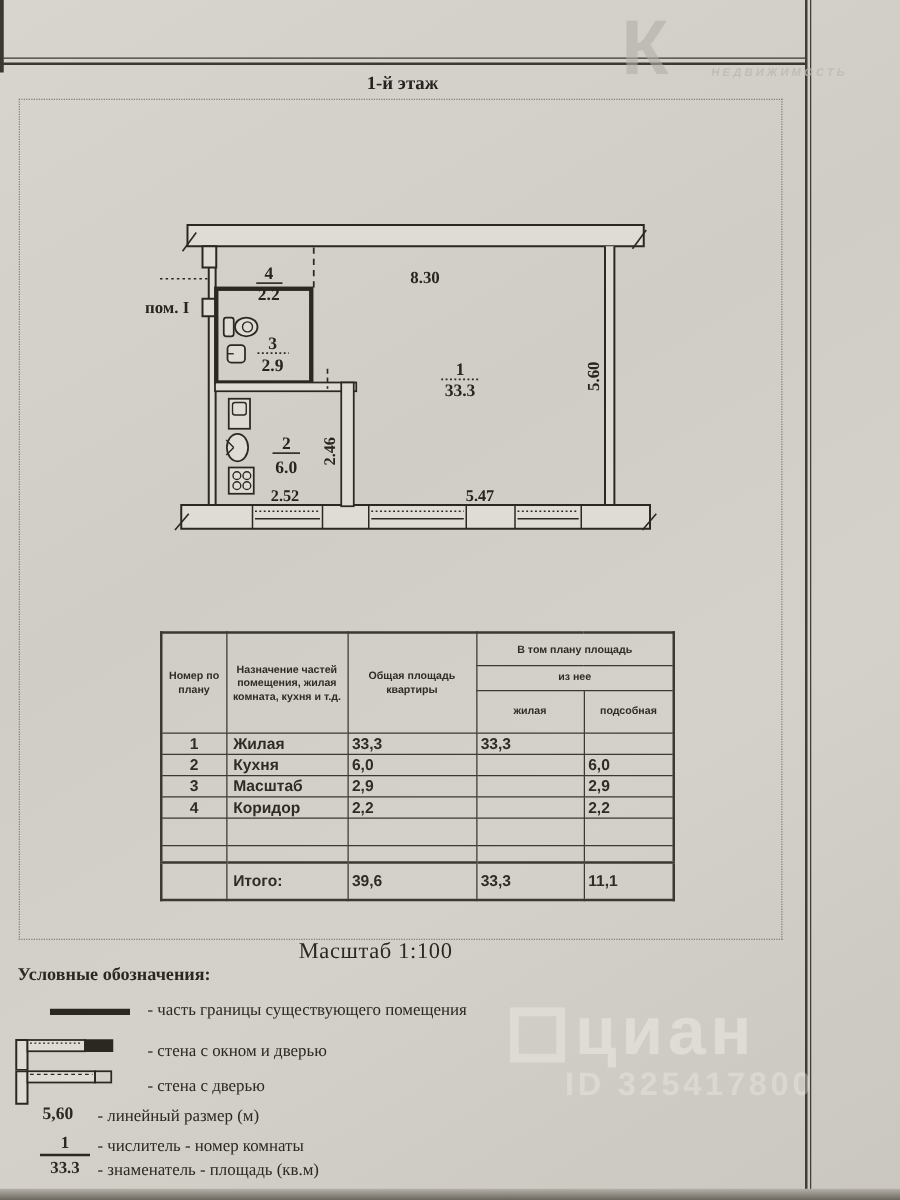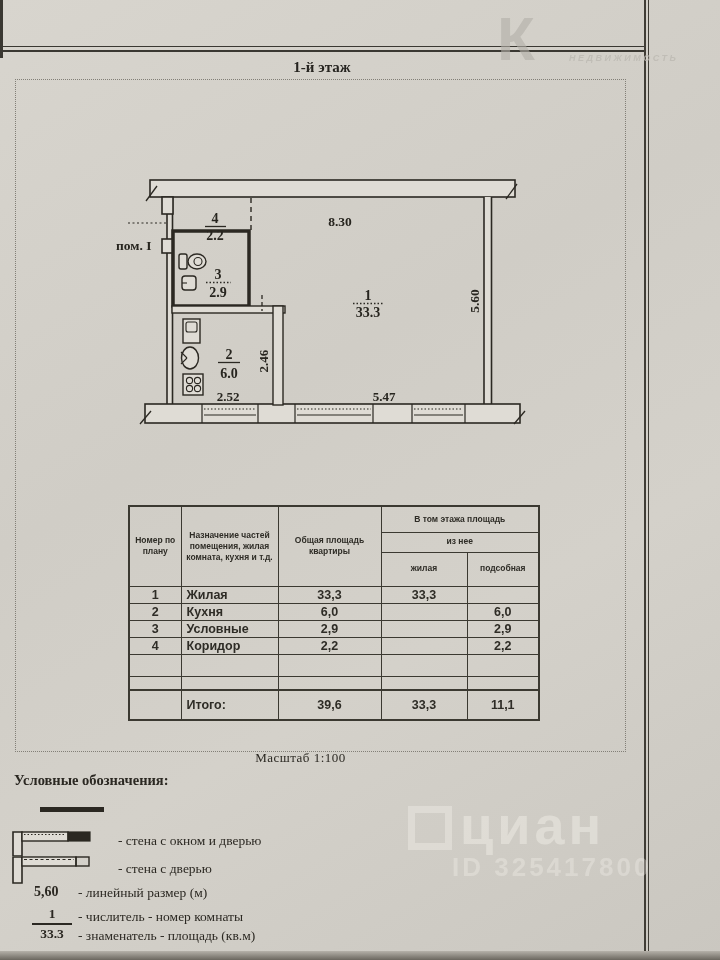--- a/index.html
+++ b/index.html
@@ -189,7 +189,7 @@
       <th rowspan="3">Номер по плану</th>
       <th rowspan="3">Назначение частей помещения, жилая комната, кухня и т.д.</th>
       <th rowspan="3">Общая площадь квартиры</th>
-      <th colspan="2">В том этажа площадь</th>
+      <th colspan="2">В том плану площадь</th>
     </tr>
     <tr class="h2">
       <th colspan="2">из нее</th>

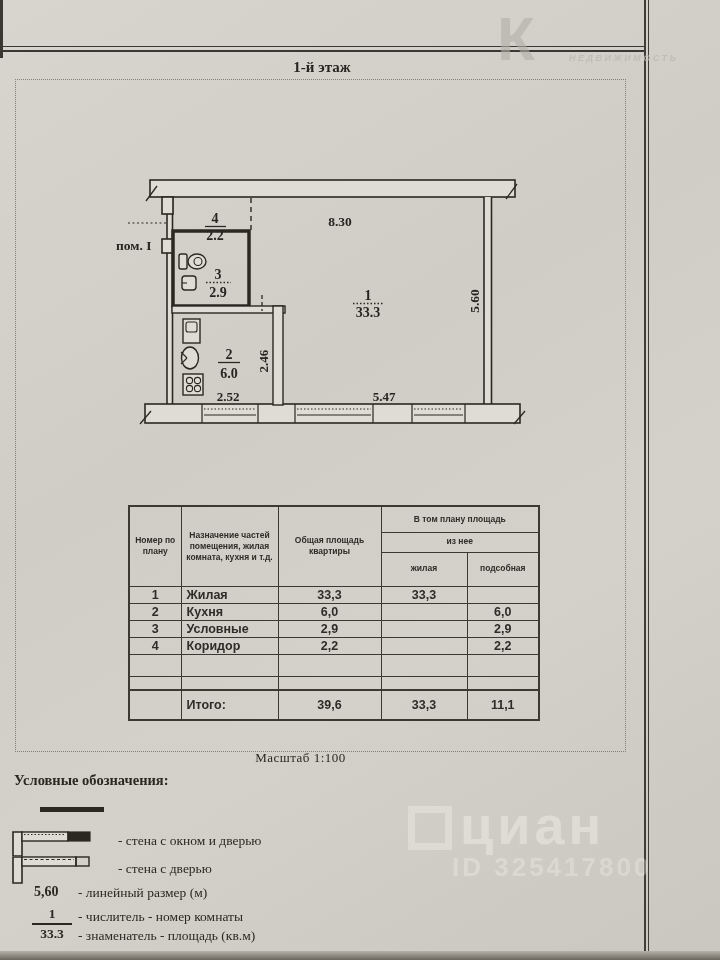--- a/index.html
+++ b/index.html
@@ -39,7 +39,7 @@
   table.areas td{font-size:12.5px;font-weight:bold;padding:0 3px;vertical-align:middle;}
   .c-num{text-align:center;}
   .c-name{text-align:left;padding-left:5px !important;}
-  .c-val{text-align:center;margin-left:48px;}
+  .c-val{text-align:left;margin-left:48px;}
   tr.h1{height:26px;}tr.h2{height:20px;}tr.h3{height:34px;}
   tr.r{height:17px;}tr.e1{height:22px;}tr.e2{height:14px;}
   tr.total{height:30px;}

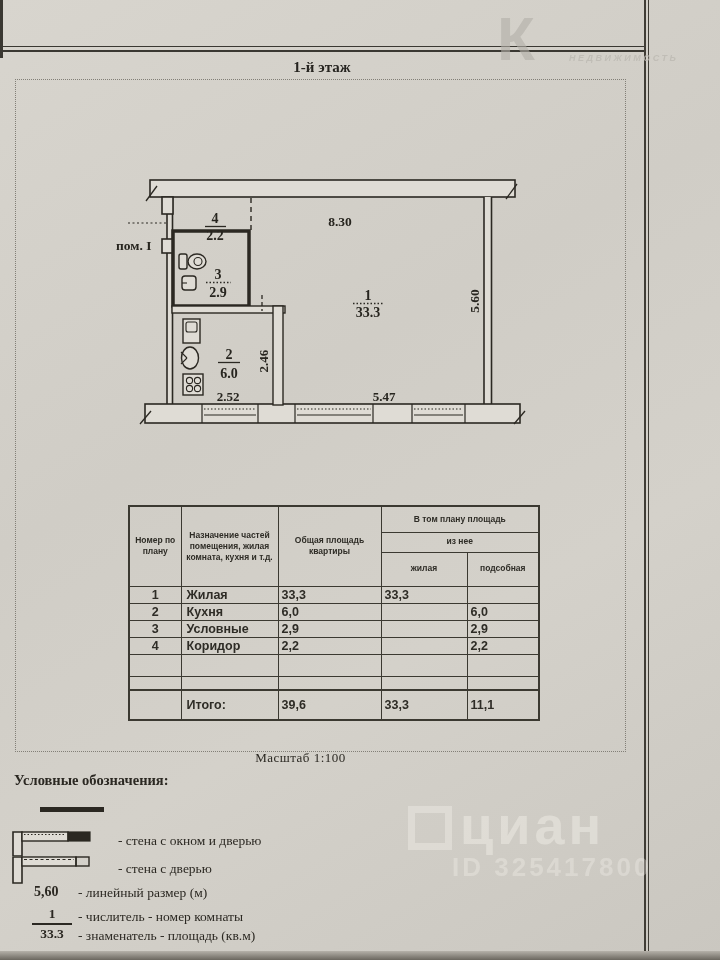--- a/index.html
+++ b/index.html
@@ -214,7 +214,7 @@
     </tr>
     <tr class="r">
       <td class="c-num">3</td>
-      <td class="c-name">Условные</td>
+      <td class="c-name">Масштаб</td>
       <td class="c-val">2,9</td>
       <td class="c-val"></td>
       <td class="c-val">2,9</td>

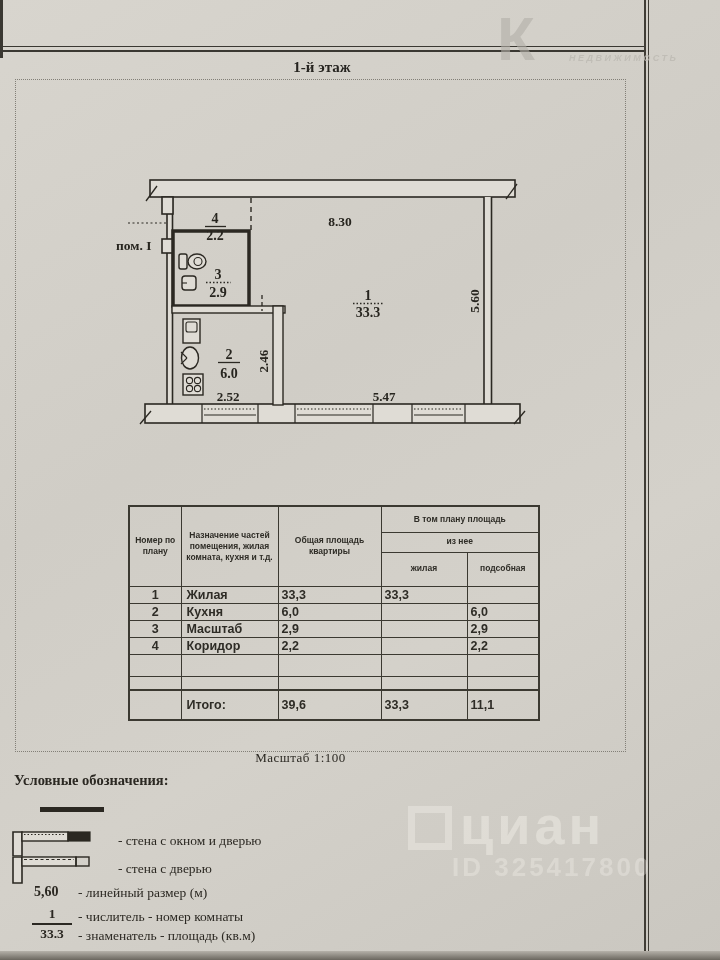--- a/index.html
+++ b/index.html
@@ -45,7 +45,7 @@
   tr.total{height:30px;}
   tr.total td{border-top:2.5px solid #3b3931;}
   .scale-note{position:absolute;left:128px;top:750px;width:345px;text-align:center;
-    font-size:13px;letter-spacing:.5px;}
+    font-size:18px;letter-spacing:.5px;}
   
   .legend-title{position:absolute;left:14px;top:772px;font-size:14.5px;font-weight:bold;}
   .lg-text{position:absolute;font-size:13.5px;white-space:nowrap;}

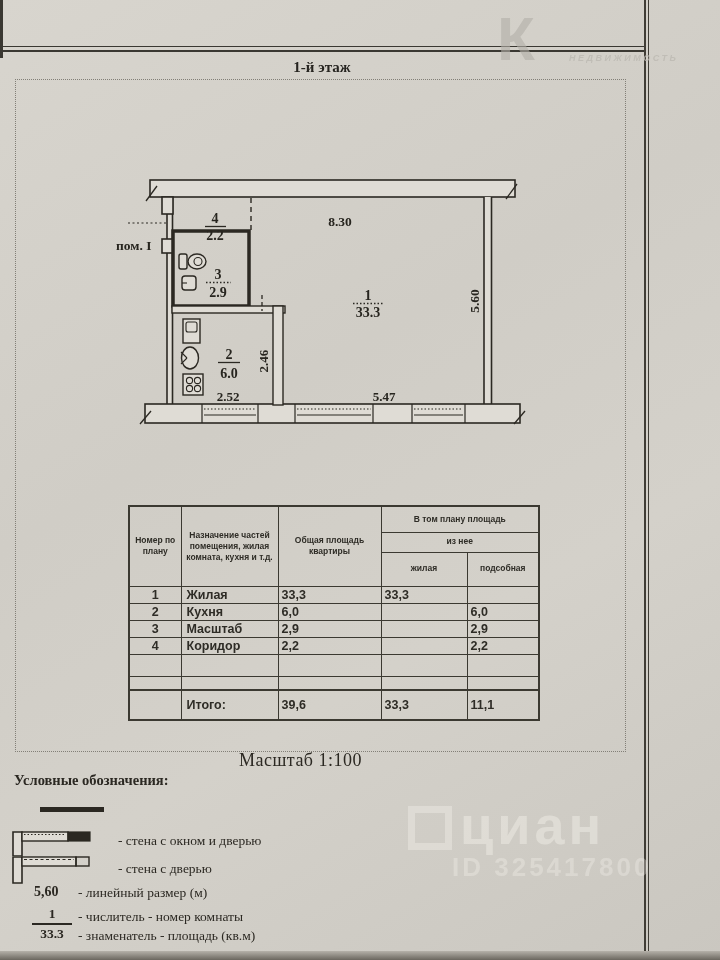--- a/index.html
+++ b/index.html
@@ -255,6 +255,7 @@
   <div class="legend-title">Условные обозначения:</div>
 
   <div class="lg-line"></div>
+  <div class="lg-text" style="left:118px;top:800px;">- часть границы существующего помещения</div>
 
   <svg class="abs" style="left:10px;top:824px;" width="100" height="32" viewBox="0 0 100 32">
     <g stroke="#2b2822" fill="#dfdcd5">

